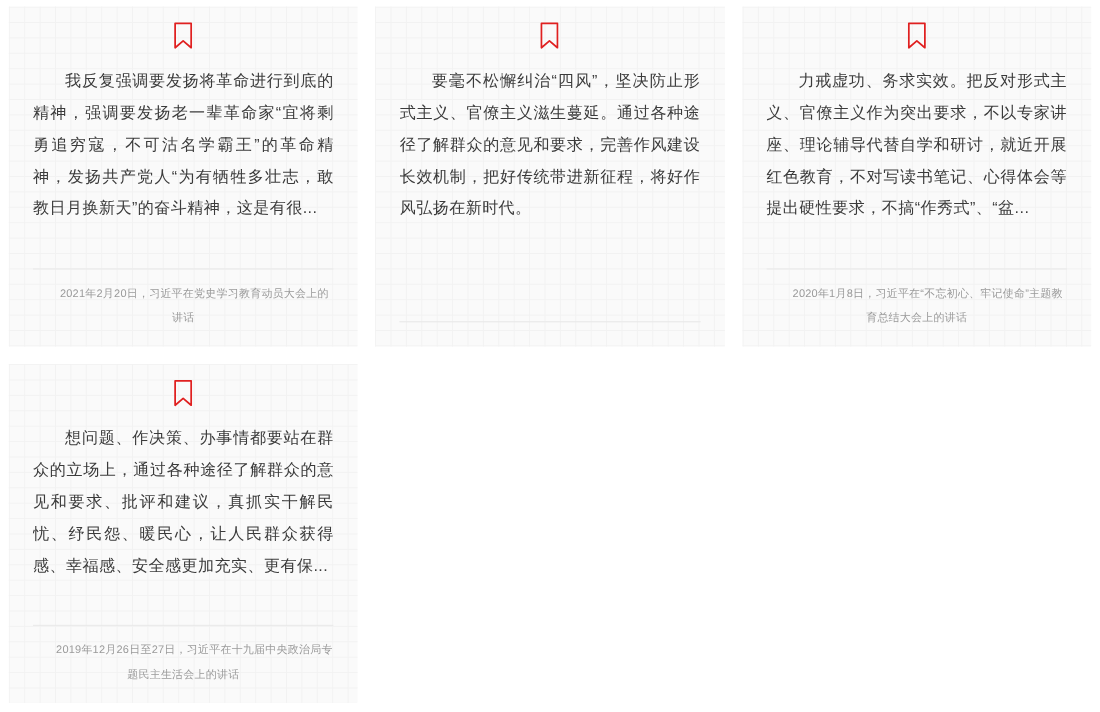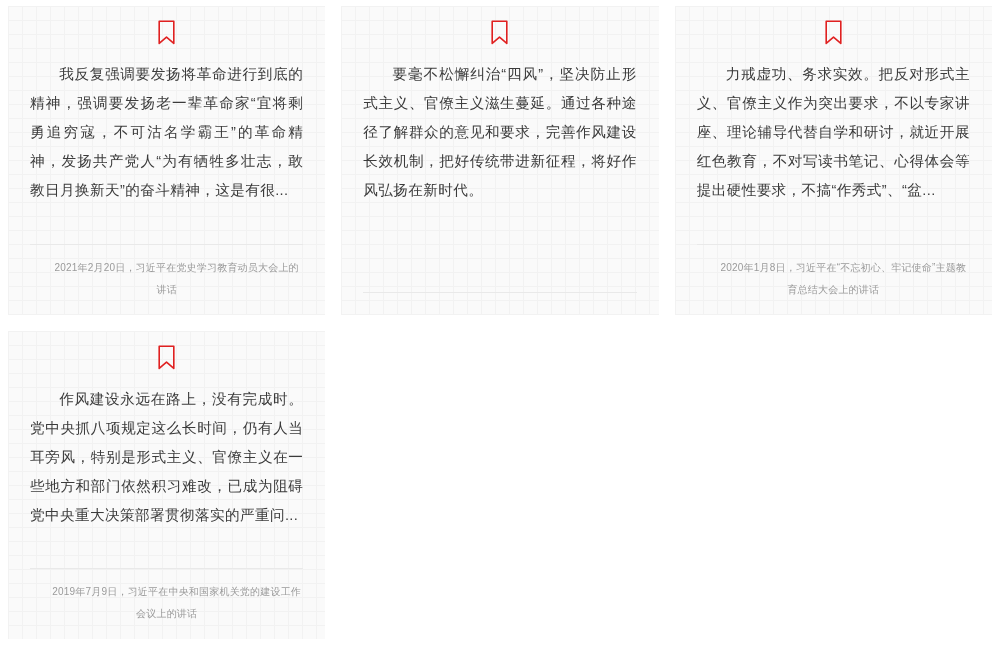--- a/index.html
+++ b/index.html
@@ -121,6 +121,17 @@
     <p class="source">2020年1月8日，习近平在“不忘初心、牢记使命”主题教育总结大会上的讲话</p>
   </div>
 
+  <div class="card">
+    <div class="bookmark-row">
+      <svg class="bookmark-icon" viewBox="0 0 17 25" xmlns="http://www.w3.org/2000/svg">
+        <path d="M1.2 1.2 H15.8 V23.4 L8.5 17.2 L1.2 23.4 Z" fill="none" stroke="#e02020" stroke-width="1.6" stroke-linejoin="round"></path>
+      </svg>
+    </div>
+    <p class="quote">想问题、作决策、办事情都要站在群众的立场上，通过各种途径了解群众的意见和要求、批评和建议，真抓实干解民忧、纾民怨、暖民心，让人民群众获得感、幸福感、安全感更加充实、更有保...</p>
+    <div class="spacer"></div>
+    <div class="divider"></div>
+    <p class="source">2019年12月26日至27日，习近平在十九届中央政治局专题民主生活会上的讲话</p>
+  </div>
 
   <div class="card">
     <div class="bookmark-row">

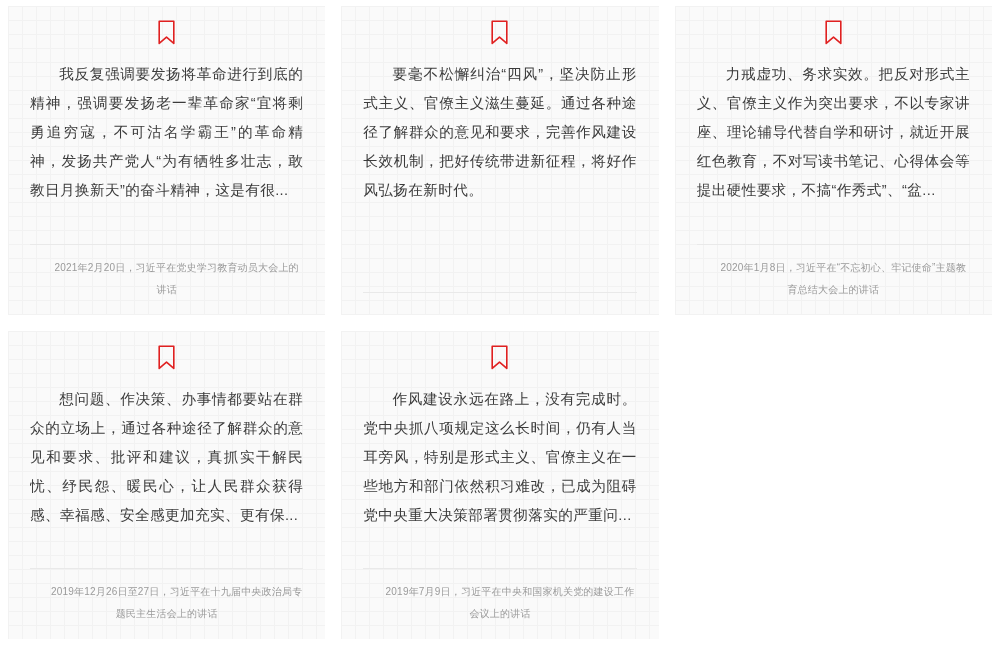--- a/index.html
+++ b/index.html
@@ -133,17 +133,6 @@
     <p class="source">2019年12月26日至27日，习近平在十九届中央政治局专题民主生活会上的讲话</p>
   </div>
 
-  <div class="card">
-    <div class="bookmark-row">
-      <svg class="bookmark-icon" viewBox="0 0 17 25" xmlns="http://www.w3.org/2000/svg">
-        <path d="M1.2 1.2 H15.8 V23.4 L8.5 17.2 L1.2 23.4 Z" fill="none" stroke="#e02020" stroke-width="1.6" stroke-linejoin="round"></path>
-      </svg>
-    </div>
-    <p class="quote">作风建设永远在路上，没有完成时。党中央抓八项规定这么长时间，仍有人当耳旁风，特别是形式主义、官僚主义在一些地方和部门依然积习难改，已成为阻碍党中央重大决策部署贯彻落实的严重问...</p>
-    <div class="spacer"></div>
-    <div class="divider"></div>
-    <p class="source">2019年7月9日，习近平在中央和国家机关党的建设工作会议上的讲话</p>
-  </div>
 
 </div>
 

